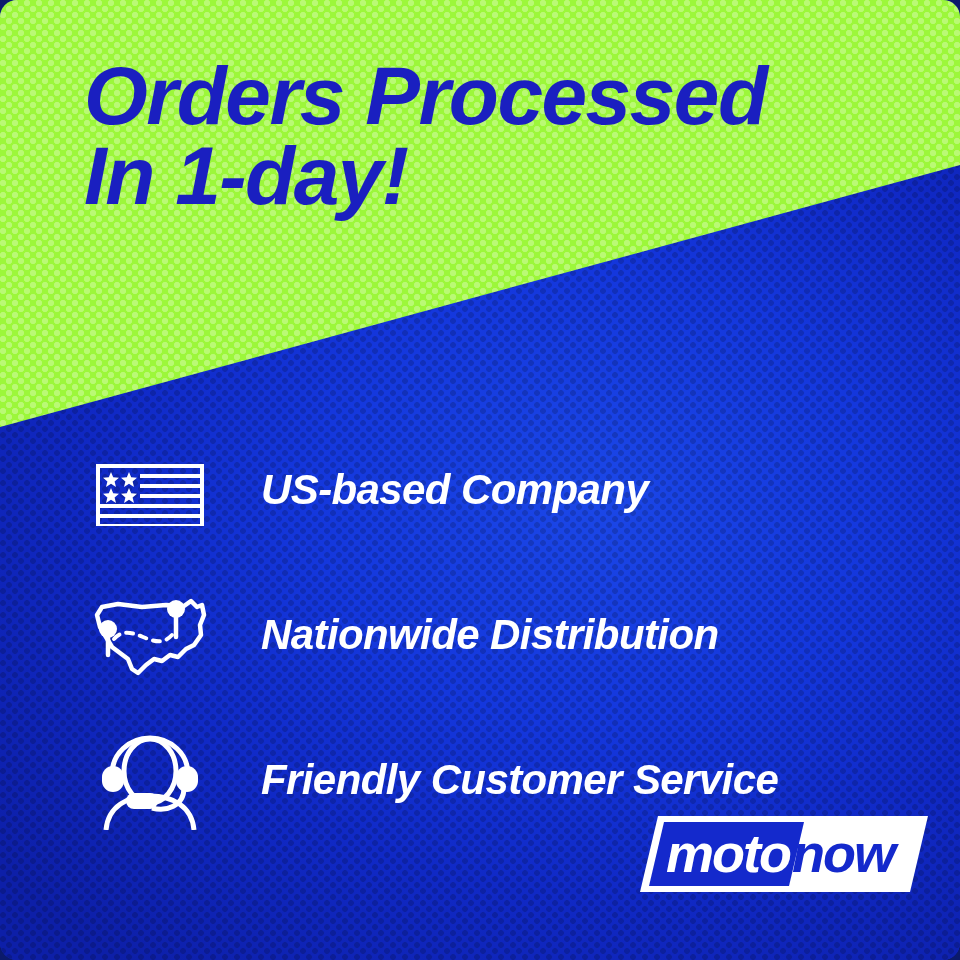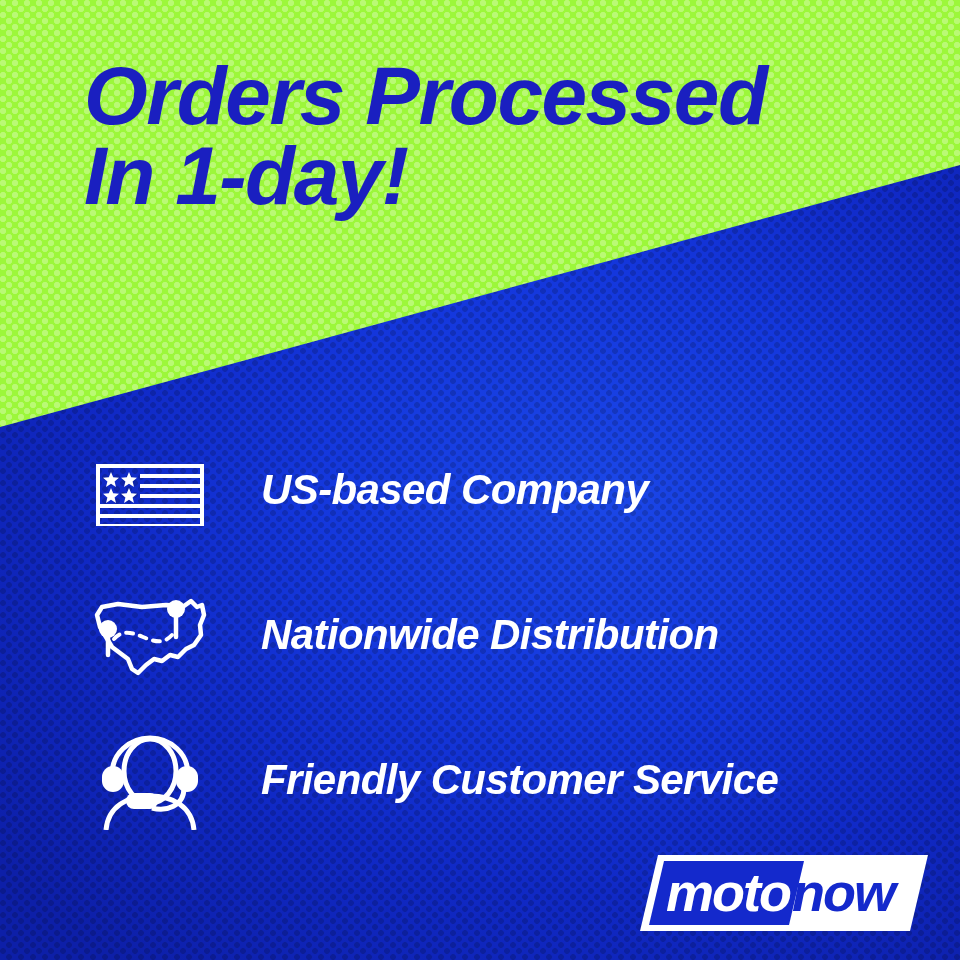--- a/index.html
+++ b/index.html
@@ -14,6 +14,7 @@
     overflow: hidden;
     font-family: "Liberation Sans", sans-serif;
     background: #1124c9;
+    border-radius: 17px;
   }
 
   

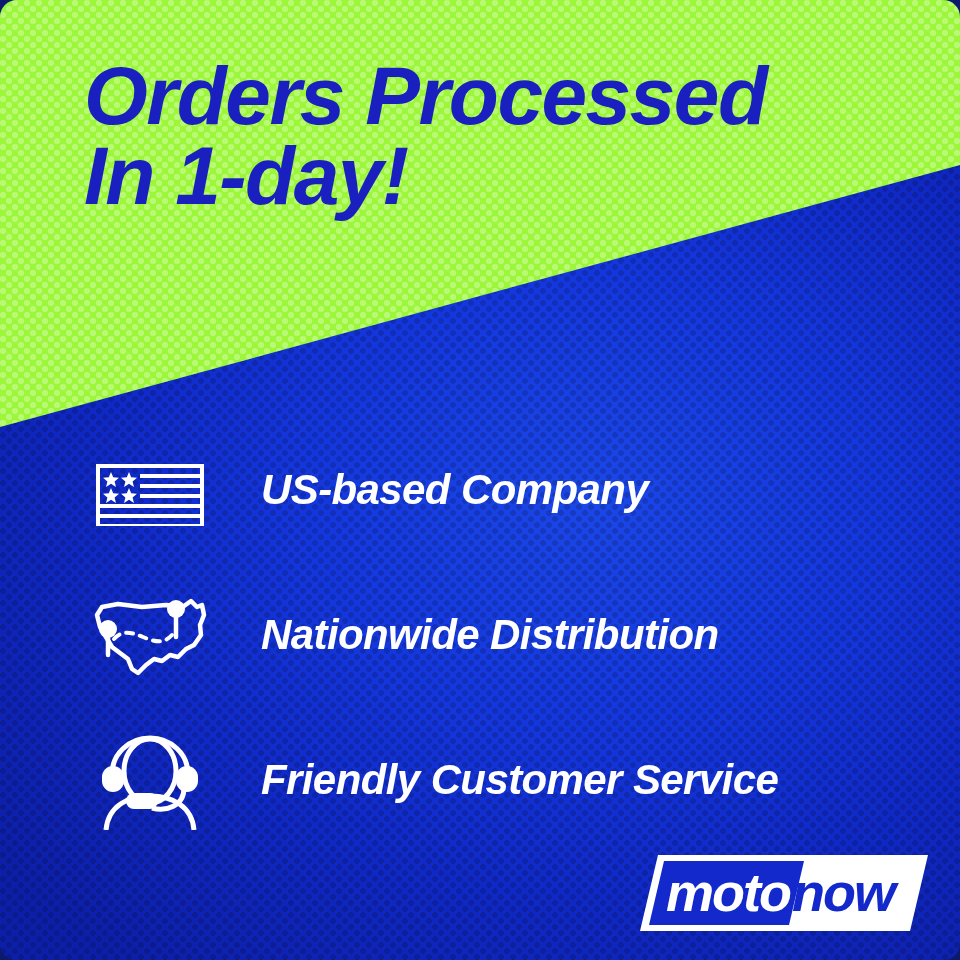--- a/index.html
+++ b/index.html
@@ -109,7 +109,7 @@
   .logo {
     position: absolute;
     left: 640px;
-    top: 855px;
+    top: 816px;
     width: 288px;
     height: 68px;
   }

